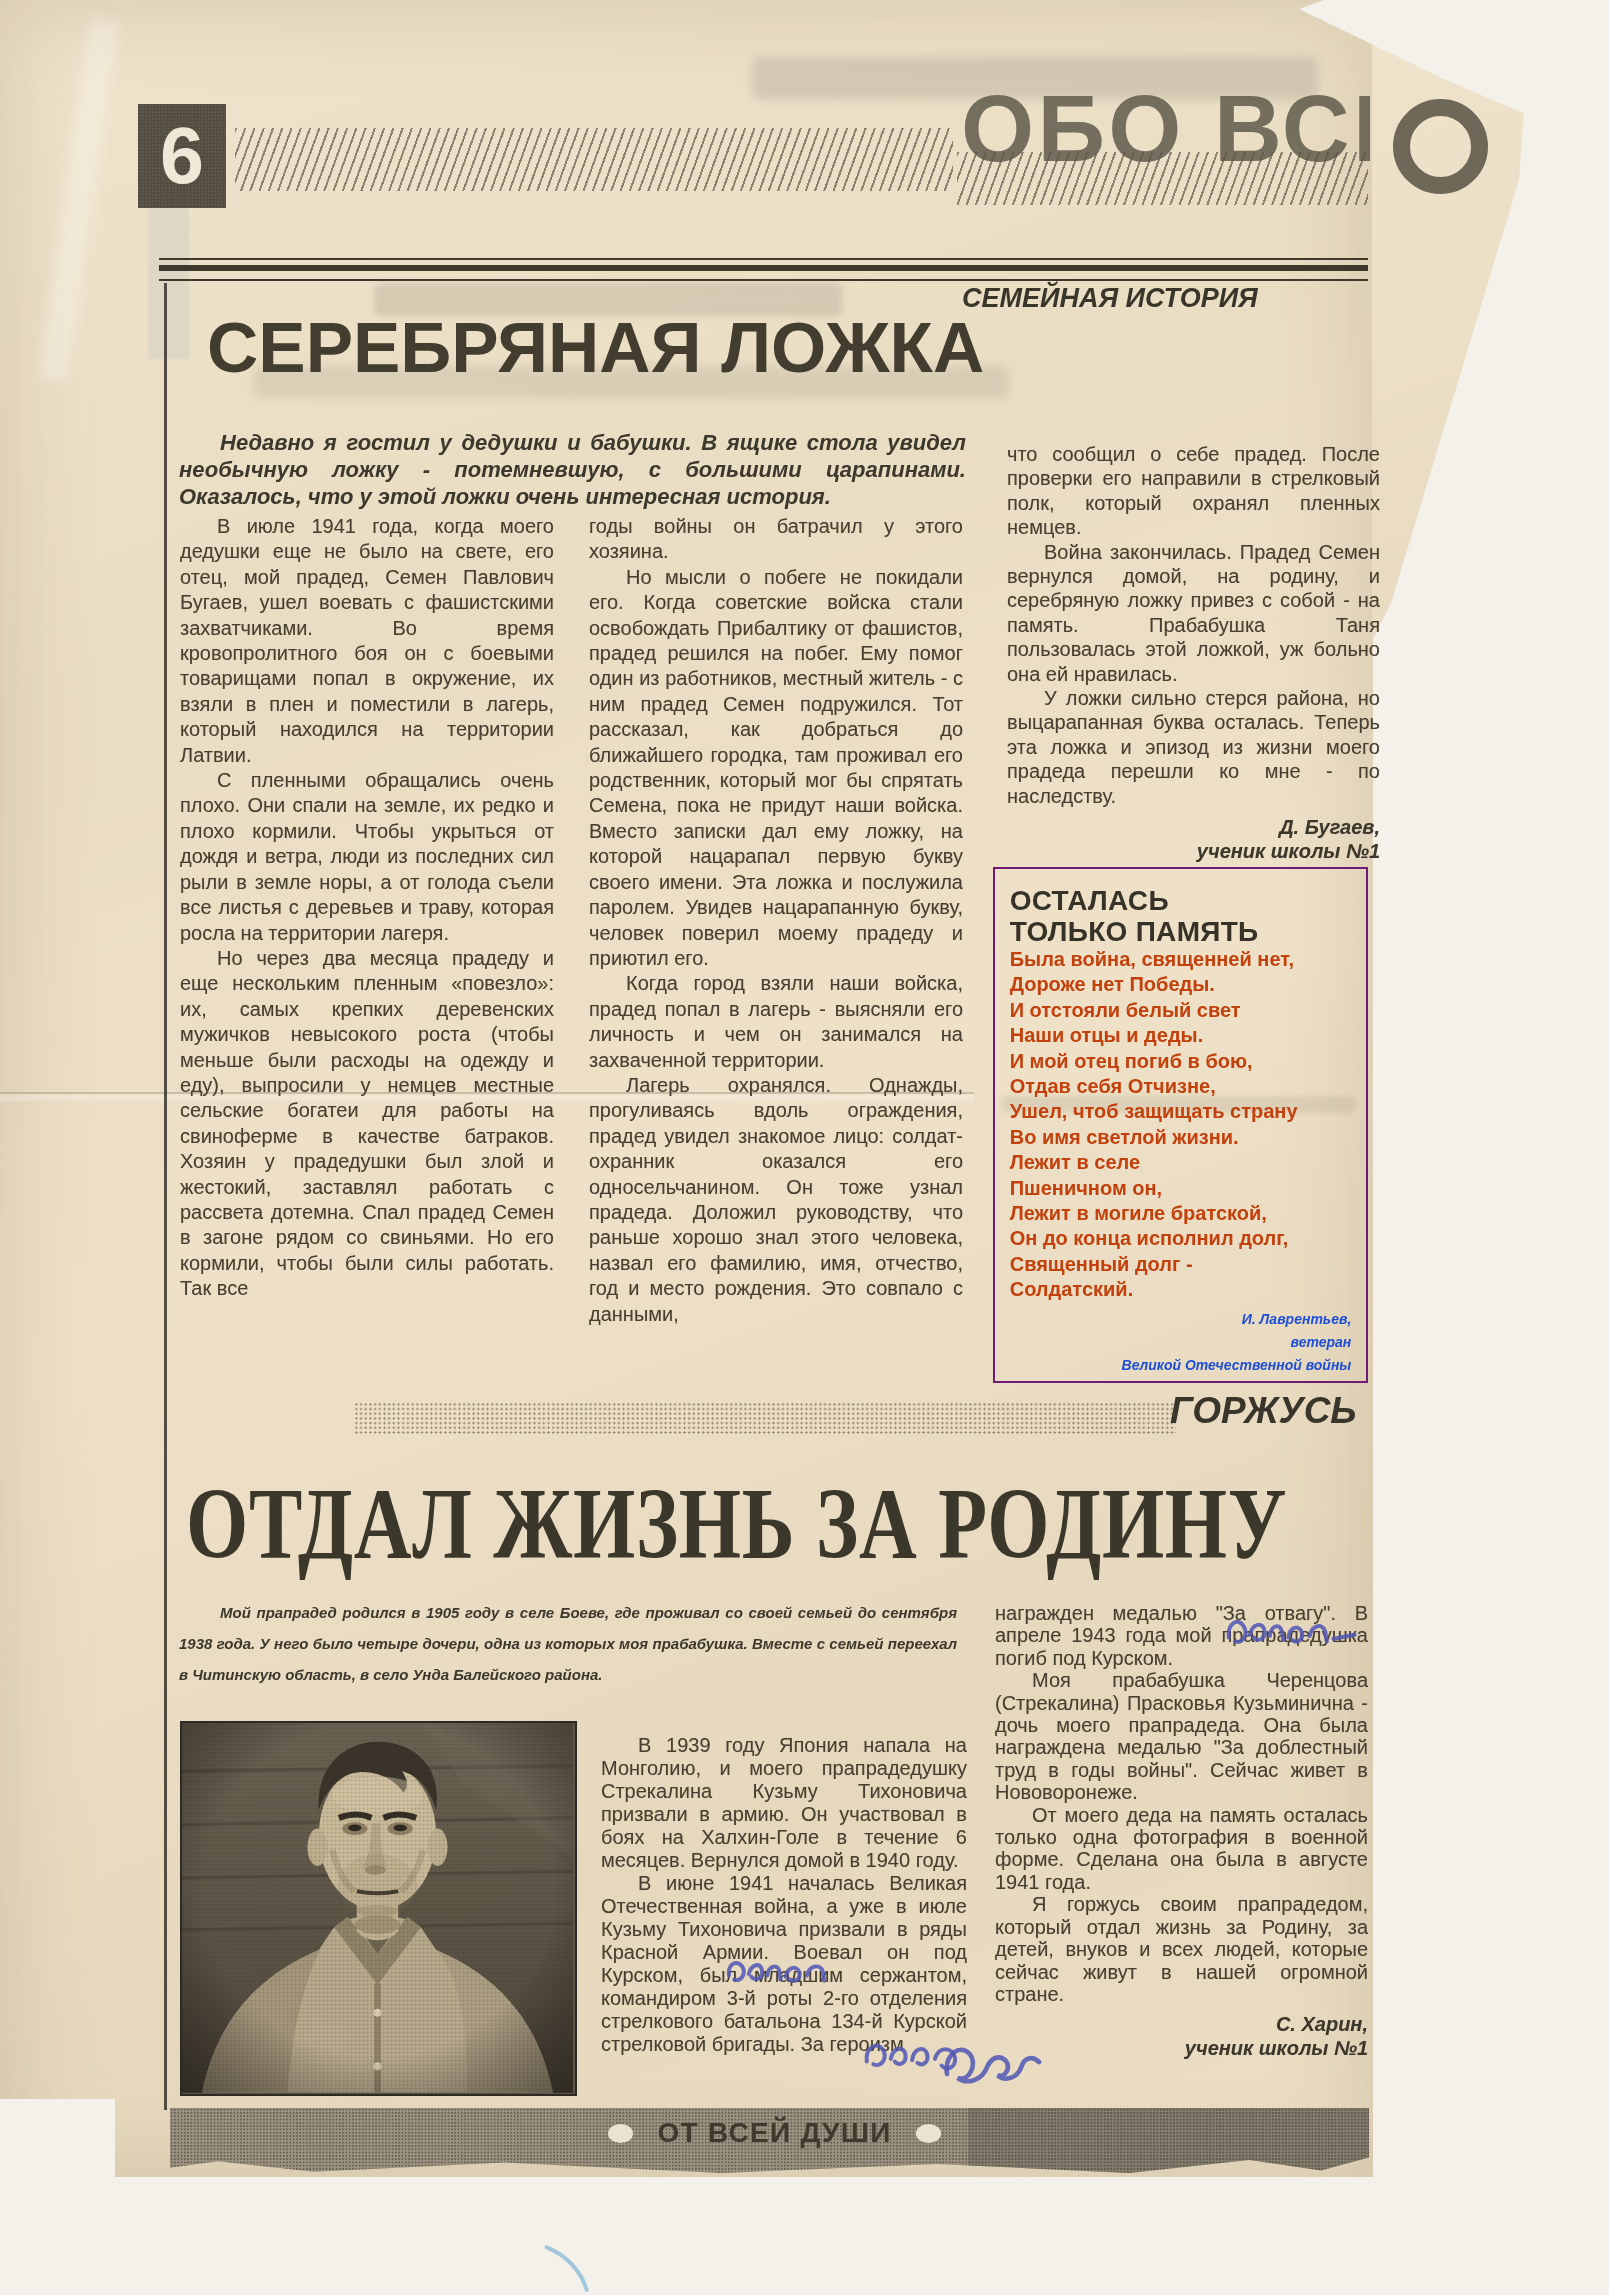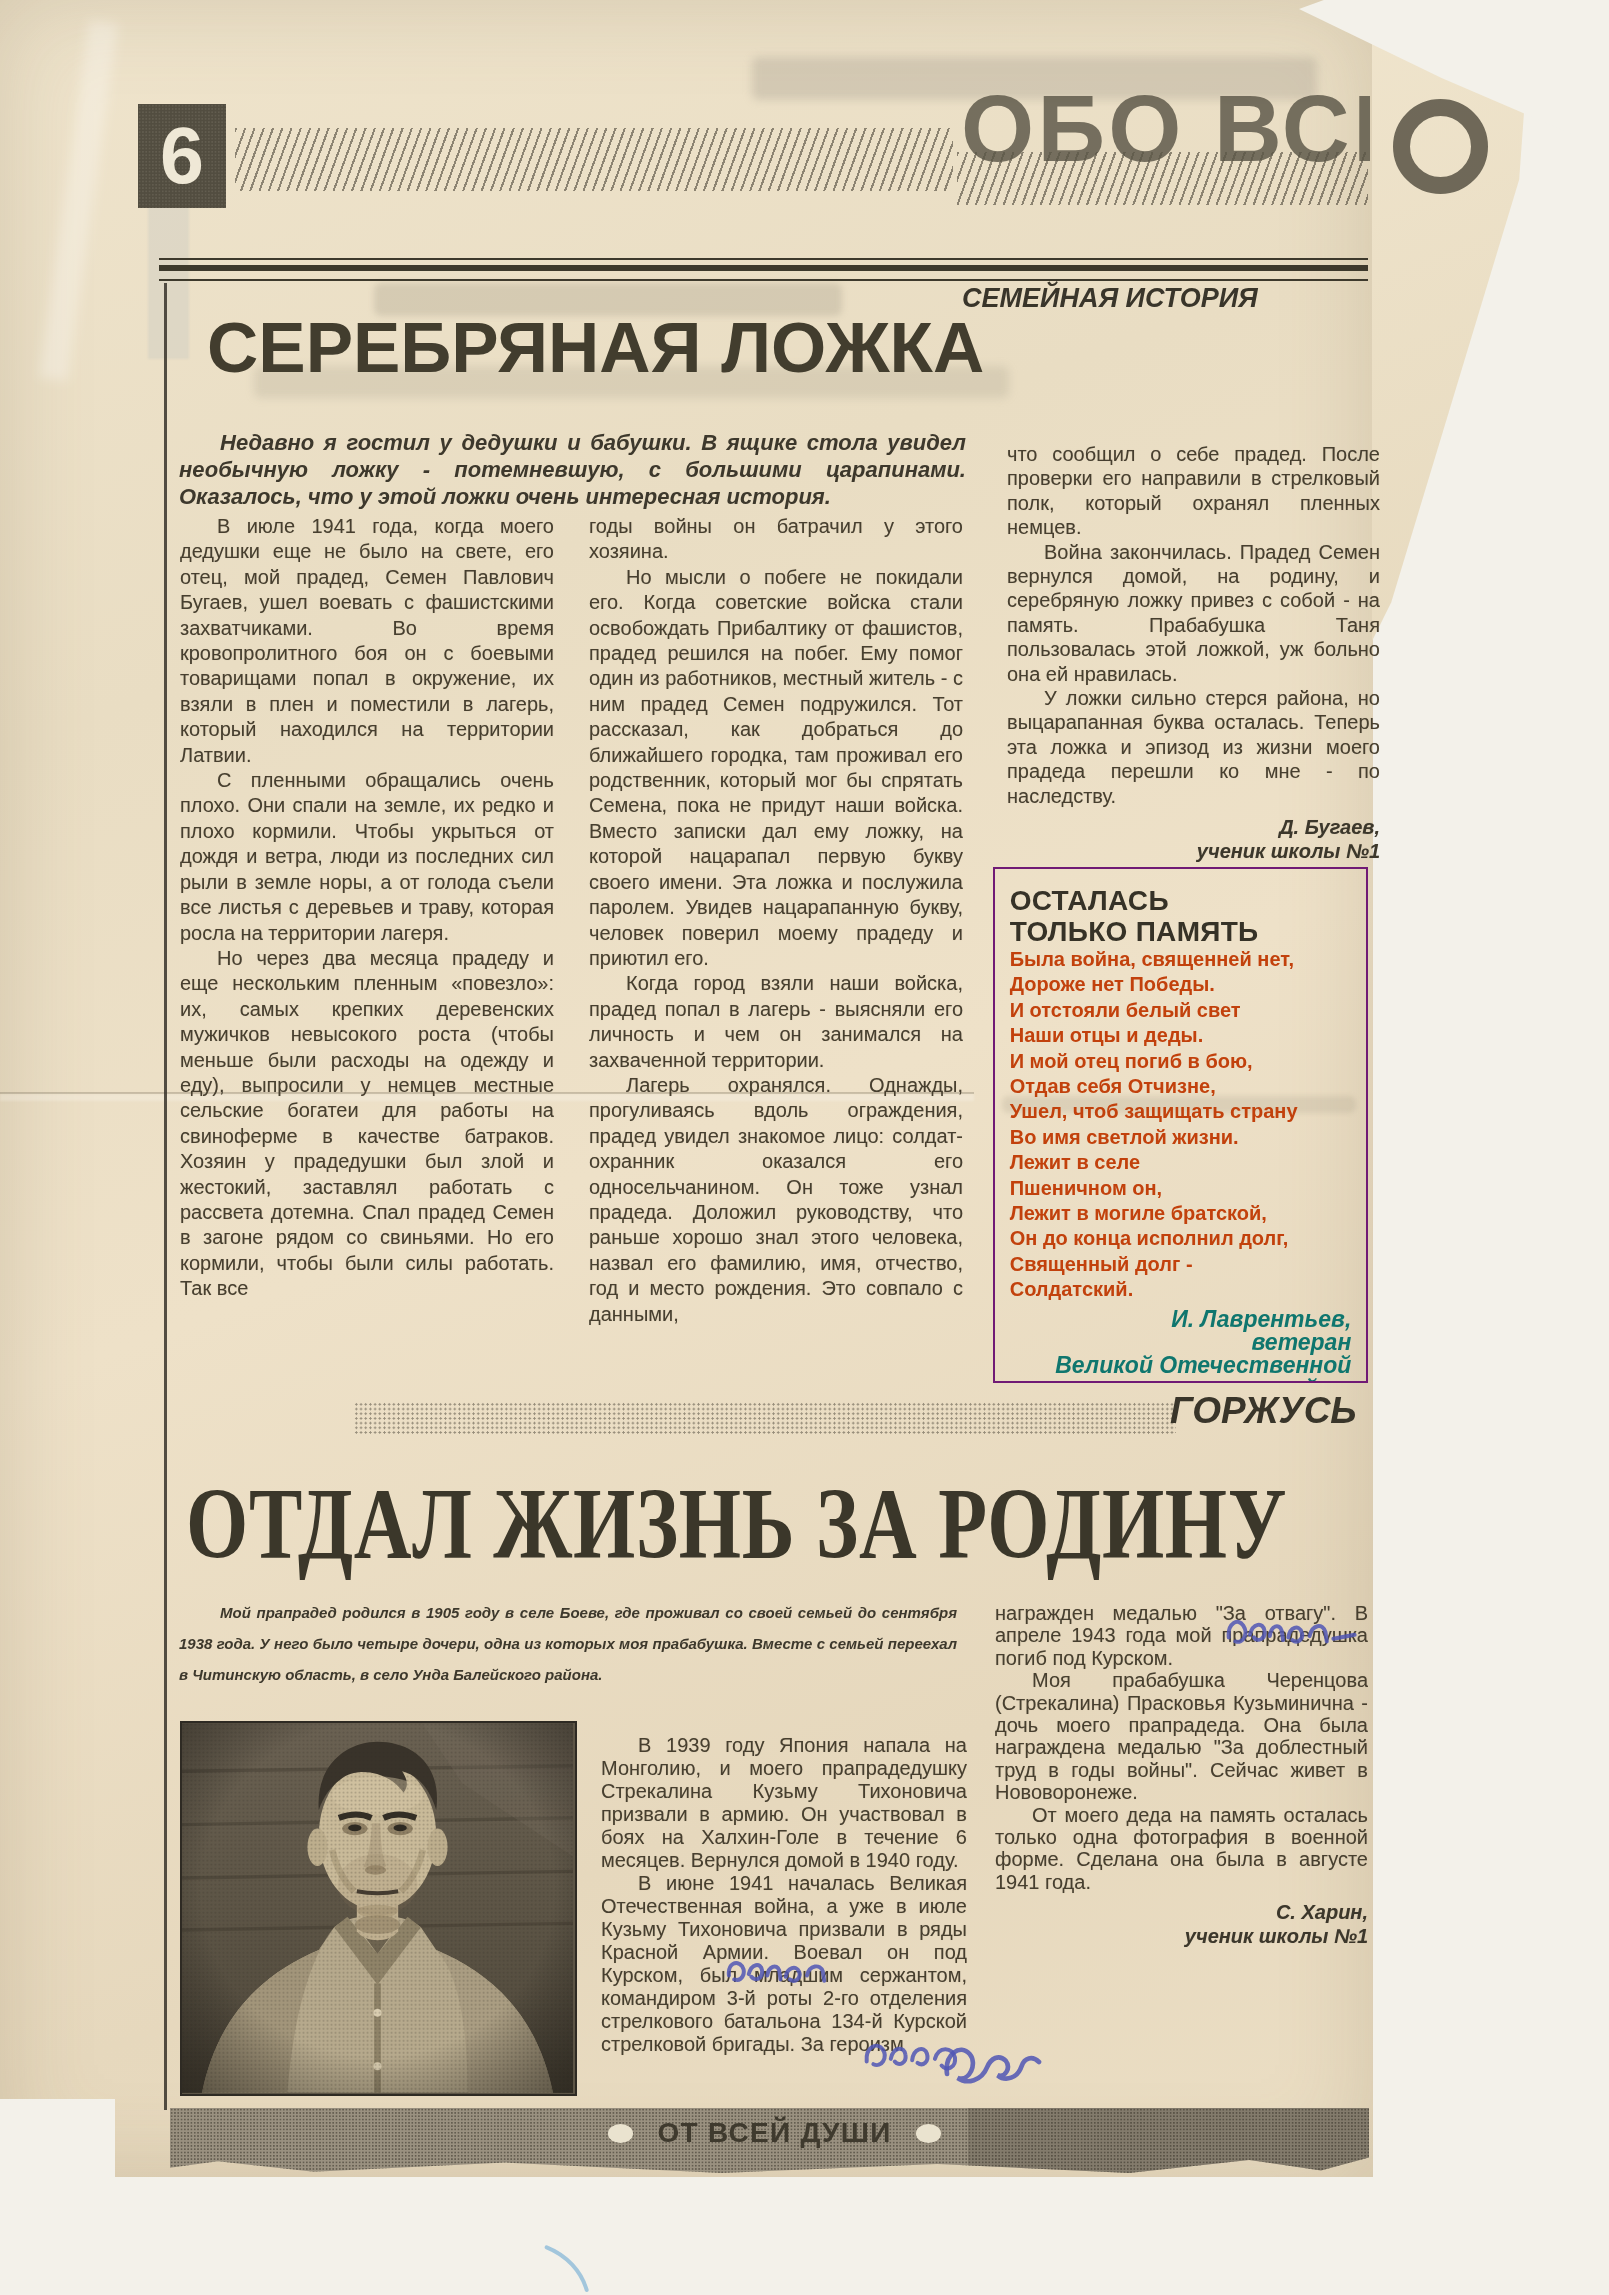--- a/index.html
+++ b/index.html
@@ -66,7 +66,7 @@
     background-image:radial-gradient(circle,rgba(60,55,44,.6) 1.1px,transparent 1.2px);background-size:4px 4px;}
   .poem-title{font-size:28px;line-height:31px;font-weight:bold;color:#363227;letter-spacing:0.3px;}
   .poem-line{font-size:20px;line-height:25.4px;font-weight:bold;color:#c2410c;}
-  .poem-attrib{margin-top:5.3px;text-align:right;font-weight:bold;font-style:italic;font-size:23px;line-height:23px;color:#0f766e;}
+  .poem-attrib{margin-top:5.3px;text-align:right;font-weight:bold;font-style:italic;font-size:14px;line-height:23px;color:#1d4ed8;}
   
   .gorzhus-band{position:absolute;left:354px;top:1402px;width:822px;height:33px;
     background-image:radial-gradient(circle,rgba(70,64,52,.5) 1.2px,transparent 1.3px);background-size:4.7px 4.7px;}

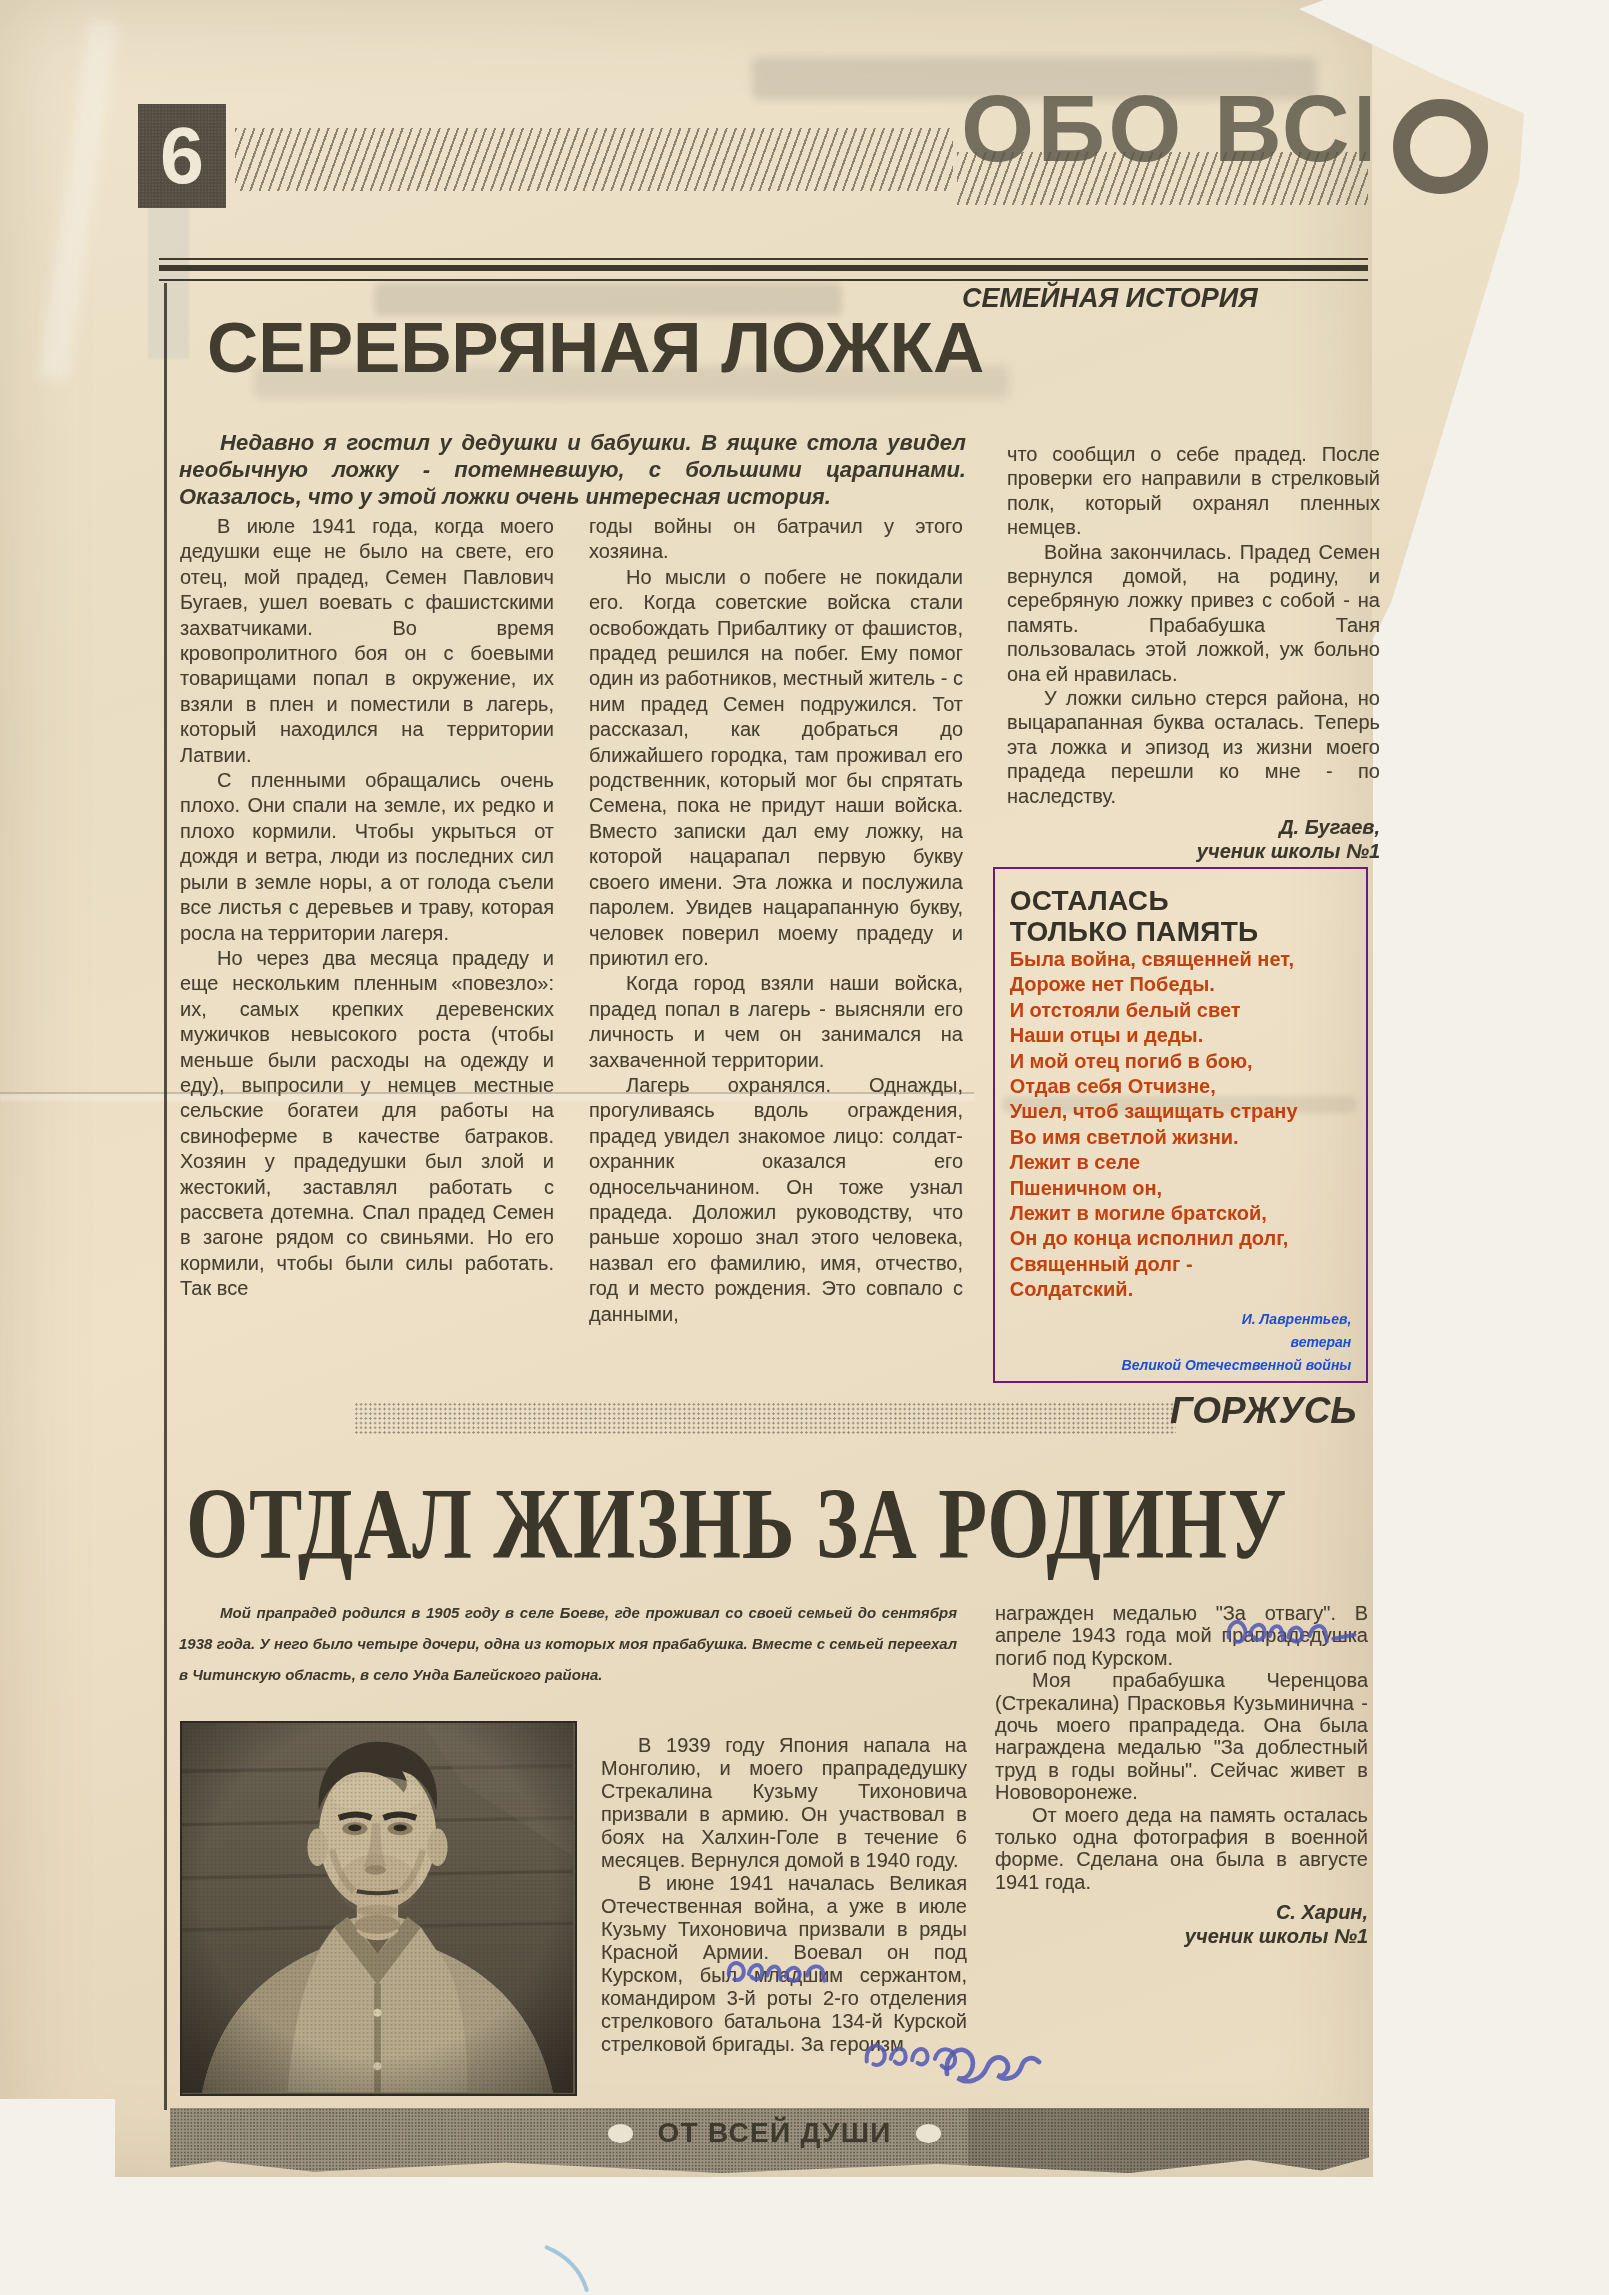--- a/index.html
+++ b/index.html
@@ -246,6 +246,7 @@
     <p class="cont">награжден медалью "За отвагу". В апреле 1943 года мой прапрадедушка погиб под Курском.</p>
     <p>Моя прабабушка Черенцова (Стрекалина) Прасковья Кузьминична - дочь моего прапрадеда. Она была награждена медалью "За доблестный труд в годы войны". Сейчас живет в Нововоронеже.</p>
     <p>От моего деда на память осталась только одна фотография в военной форме. Сделана она была в августе 1941 года.</p>
+    <p>Я горжусь своим прапрадедом, который отдал жизнь за Родину, за детей, внуков и всех людей, которые сейчас живут в нашей огромной стране.</p>
     <div class="sig">
       <div>С. Харин,</div>
       <div>ученик школы №1</div>

